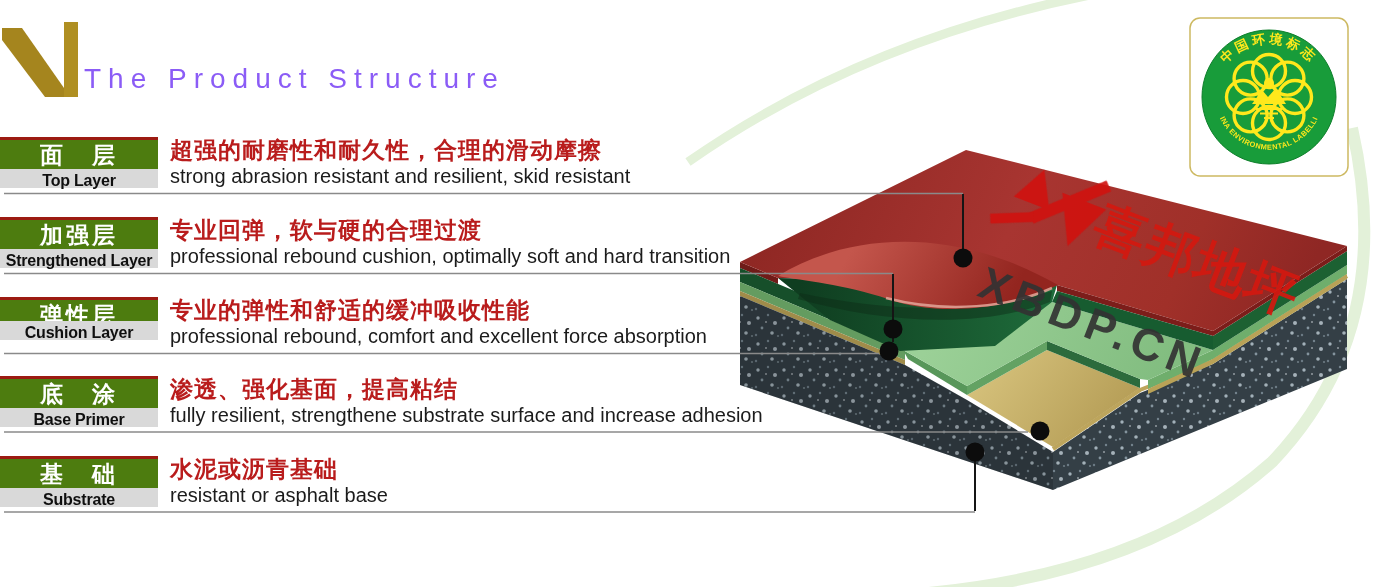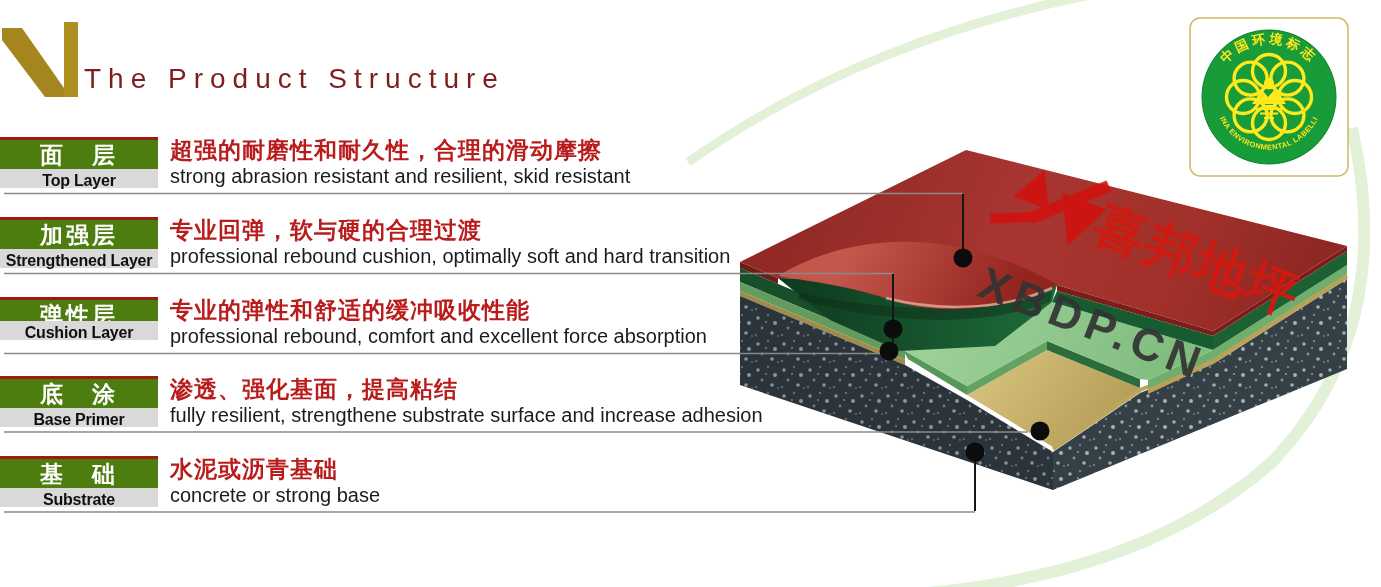--- a/index.html
+++ b/index.html
@@ -8,7 +8,7 @@
   .stage svg.bg{position:absolute;left:0;top:0;}
   .abs{position:absolute;}
   .title-cn{left:84px;top:24px;font-size:35px;font-weight:700;color:#181818;letter-spacing:2px;}
-  .title-en{left:84px;top:63px;font-size:28px;font-weight:400;color:#7f1d1d;letter-spacing:7px;}
+  .title-en{left:84px;top:63px;font-size:28px;font-weight:400;color:#8b5cf6;letter-spacing:7px;}
   .zh-box{left:0;width:158px;height:31px;background:#4d7c0f;border-top:3px solid #9c1b12;
           color:#fff;font-size:23px;font-weight:700;text-align:center;line-height:30px;letter-spacing:3px;}
   .en-box{left:0;width:158px;height:19px;background:#d9d9d9;color:#0f0f0f;font-size:16px;

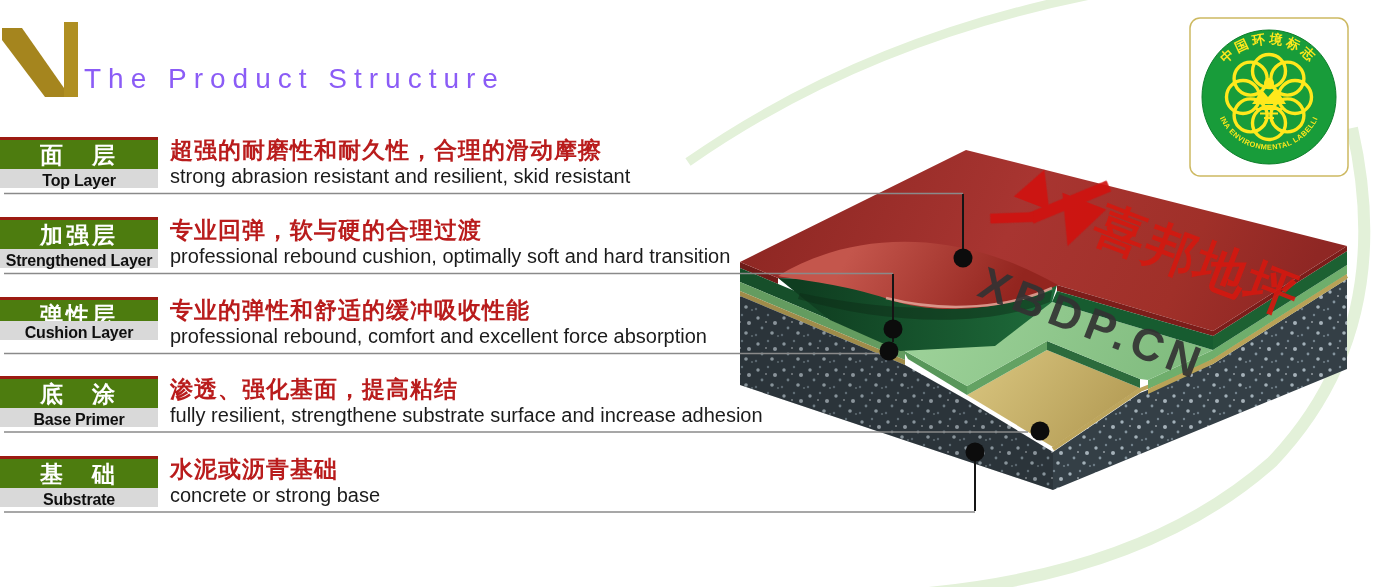--- a/index.html
+++ b/index.html
@@ -192,7 +192,7 @@
   <div class="abs zh-box" style="top:456px">基　础</div>
   <div class="abs en-box" style="top:488px">Substrate</div>
   <div class="abs desc-cn" style="top:454px">水泥或沥青基础</div>
-  <div class="abs desc-en" style="top:484px">concrete or strong base</div>
+  <div class="abs desc-en" style="top:484px">resistant or asphalt base</div>
 </div>
 
 </div>

